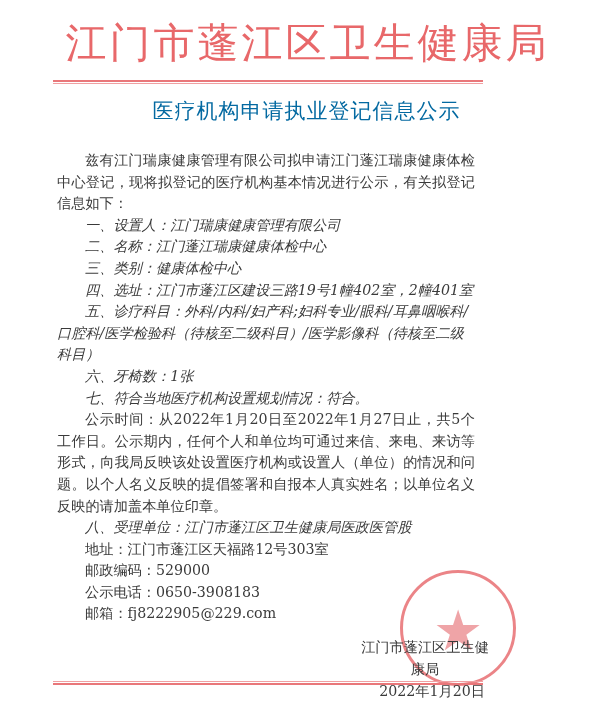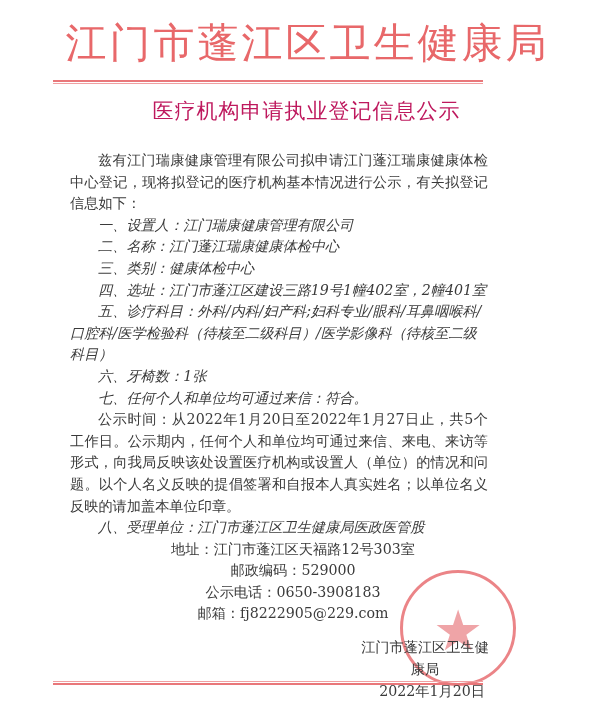--- a/index.html
+++ b/index.html
@@ -12,7 +12,7 @@
   .rule .l1 { height:2px; background:#e9777a; }
   .rule .gap { height:1px; }
   .rule .l2 { height:1px; background:#f0a0a2; }
-  .doc-title { position:absolute; top:97px; left:0; width:613px; text-align:center; font-family:Liberation Sans, sans-serif; font-size:21px; color:#be185d; letter-spacing:1px; }
+  .doc-title { position:absolute; top:97px; left:0; width:613px; text-align:center; font-family:Liberation Sans, sans-serif; font-size:21px; color:#0369a1; letter-spacing:1px; }
   .content { position:absolute; left:70px; top:150px; width:418px; font-size:14.2px; line-height:21.6px; }
   .p { text-indent:28px; text-align:justify; margin:0; }
   .li { padding-left:28px; margin:0;font-style:italic; }

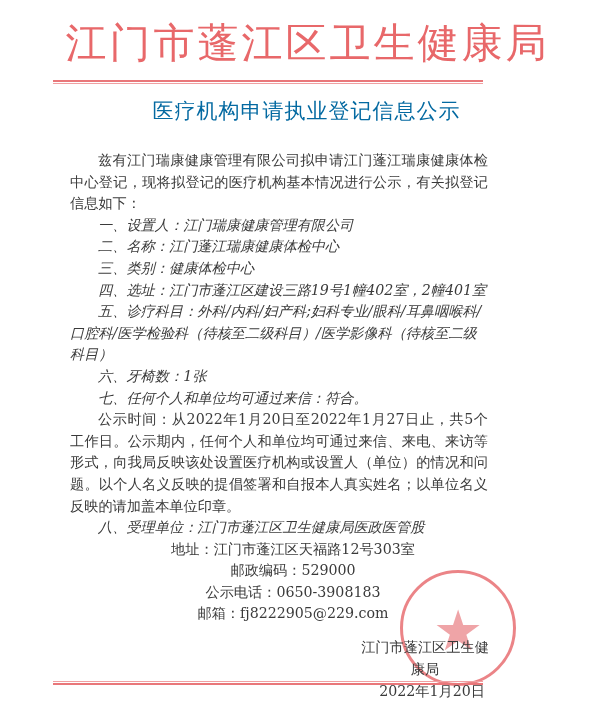--- a/index.html
+++ b/index.html
@@ -13,7 +13,7 @@
   .rule .gap { height:1px; }
   .rule .l2 { height:1px; background:#f0a0a2; }
   .doc-title { position:absolute; top:97px; left:0; width:613px; text-align:center; font-family:Liberation Sans, sans-serif; font-size:21px; color:#0369a1; letter-spacing:1px; }
-  .content { position:absolute; left:70px; top:150px; width:418px; font-size:14.2px; line-height:21.6px; }
+  .content { position:absolute; left:57px; top:150px; width:418px; font-size:14.2px; line-height:21.6px; }
   .p { text-indent:28px; text-align:justify; margin:0; }
   .li { padding-left:28px; margin:0;font-style:italic; }
   .li.wrap { padding-left:0; text-indent:28px; }

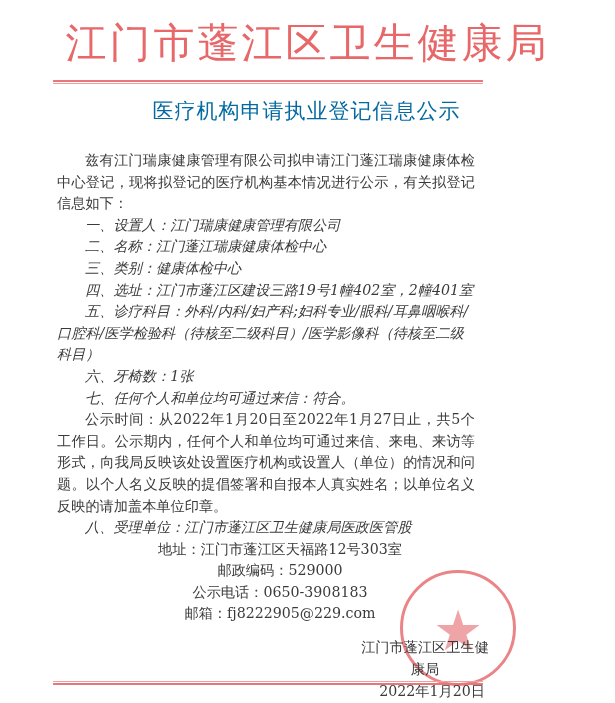--- a/index.html
+++ b/index.html
@@ -46,7 +46,7 @@
   <p class="li">四、选址：江门市蓬江区建设三路19号1幢402室，2幢401室</p>
   <p class="li wrap">五、诊疗科目：外科/内科/妇产科;妇科专业/眼科/耳鼻咽喉科/口腔科/医学检验科（待核至二级科目）/医学影像科（待核至二级科目）</p>
   <p class="li">六、牙椅数：1张</p>
-  <p class="li">七、任何个人和单位均可通过来信：符合。</p>
+  <p class="li">七、符合当地医疗机构设置规划情况：符合。</p>
   <p class="p">公示时间：从2022年1月20日至2022年1月27日止，共5个工作日。公示期内，任何个人和单位均可通过来信、来电、来访等形式，向我局反映该处设置医疗机构或设置人（单位）的情况和问题。以个人名义反映的提倡签署和自报本人真实姓名；以单位名义反映的请加盖本单位印章。</p>
   <p class="li">八、受理单位：江门市蓬江区卫生健康局医政医管股</p>
   <p class="contact">地址：江门市蓬江区天福路12号303室</p>

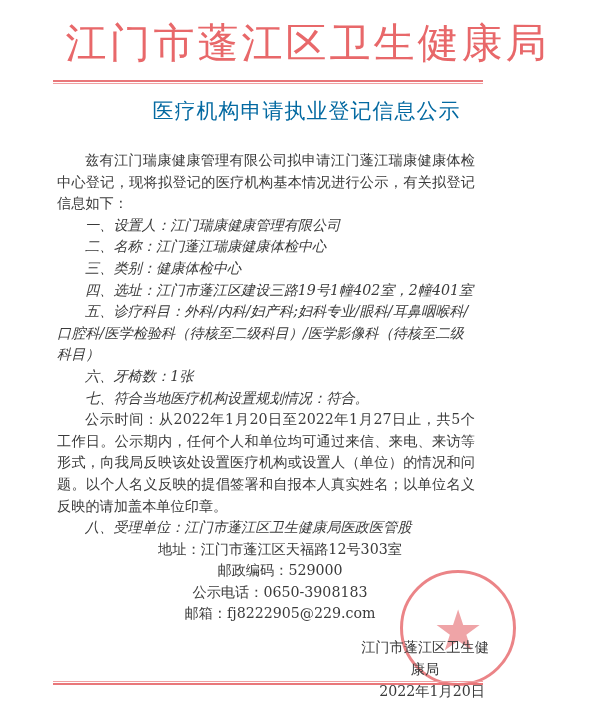--- a/index.html
+++ b/index.html
@@ -17,7 +17,7 @@
   .p { text-indent:28px; text-align:justify; margin:0; }
   .li { padding-left:28px; margin:0;font-style:italic; }
   .li.wrap { padding-left:0; text-indent:28px; }
-  .contact { padding-left:28px; margin:0;text-align:center; }
+  .contact { padding-left:28px; margin:0; }
   .sign { position:absolute; left:355px; top:636px; font-size:14.2px; line-height:22px; text-align:center; width:140px; }
   .sign .date { padding-left:14px; }
   .stamp { position:absolute; left:400px; top:570px; width:110px; height:110px; border:3px solid rgba(226,80,84,0.7); border-radius:50%; }

